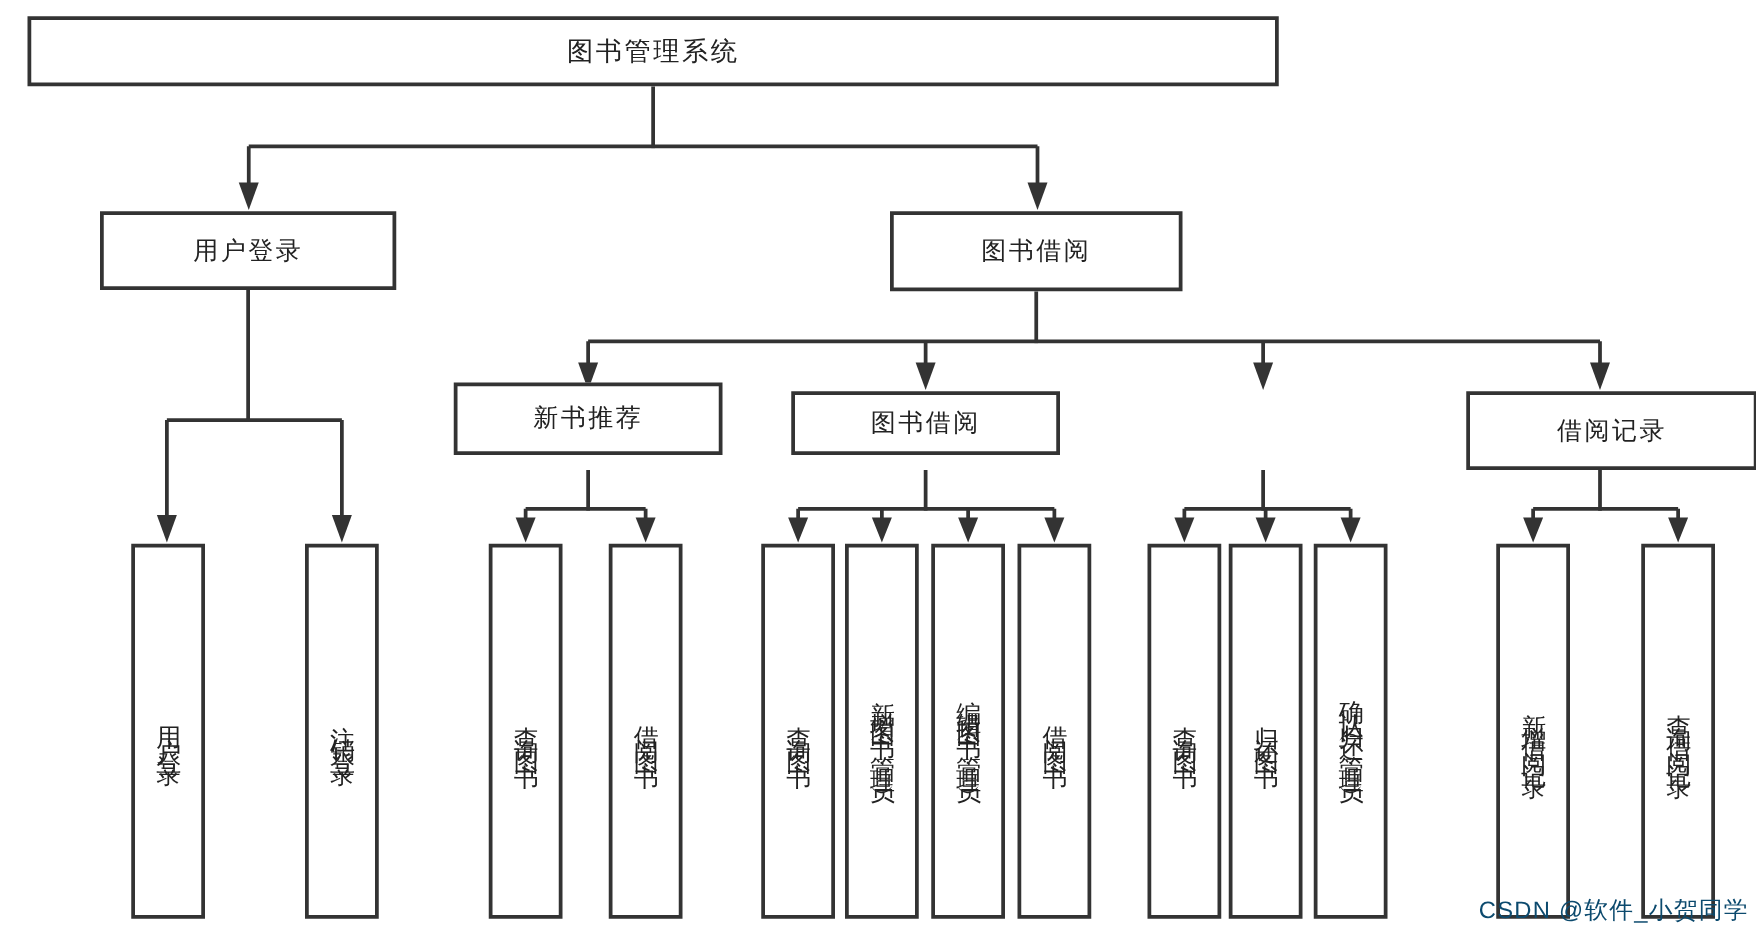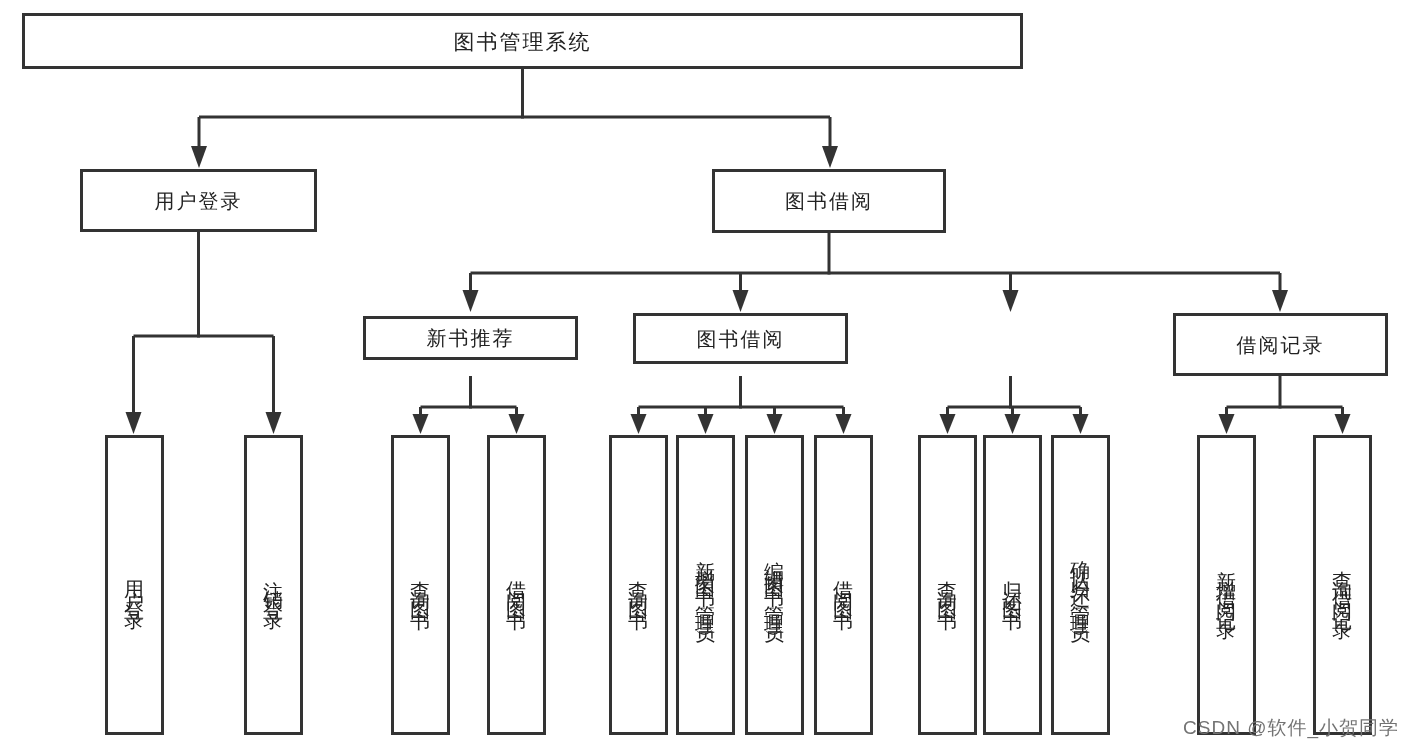--- a/index.html
+++ b/index.html
@@ -123,7 +123,7 @@
   <div class="node h" style="left:80px;top:169px;width:237px;height:63px">用户登录</div>
   <div class="node h" style="left:712px;top:169px;width:234px;height:64px">图书借阅</div>
 
-  <div class="node h" style="left:363px;top:316px;width:215px;height:44px">新书推荐</div>
+  <div class="node h" style="left:363px;top:306px;width:215px;height:58px">新书推荐</div>
   <div class="node h" style="left:633px;top:313px;width:215px;height:51px">图书借阅</div>
   <div class="node h" style="left:1173px;top:313px;width:215px;height:63px">借阅记录</div>
 

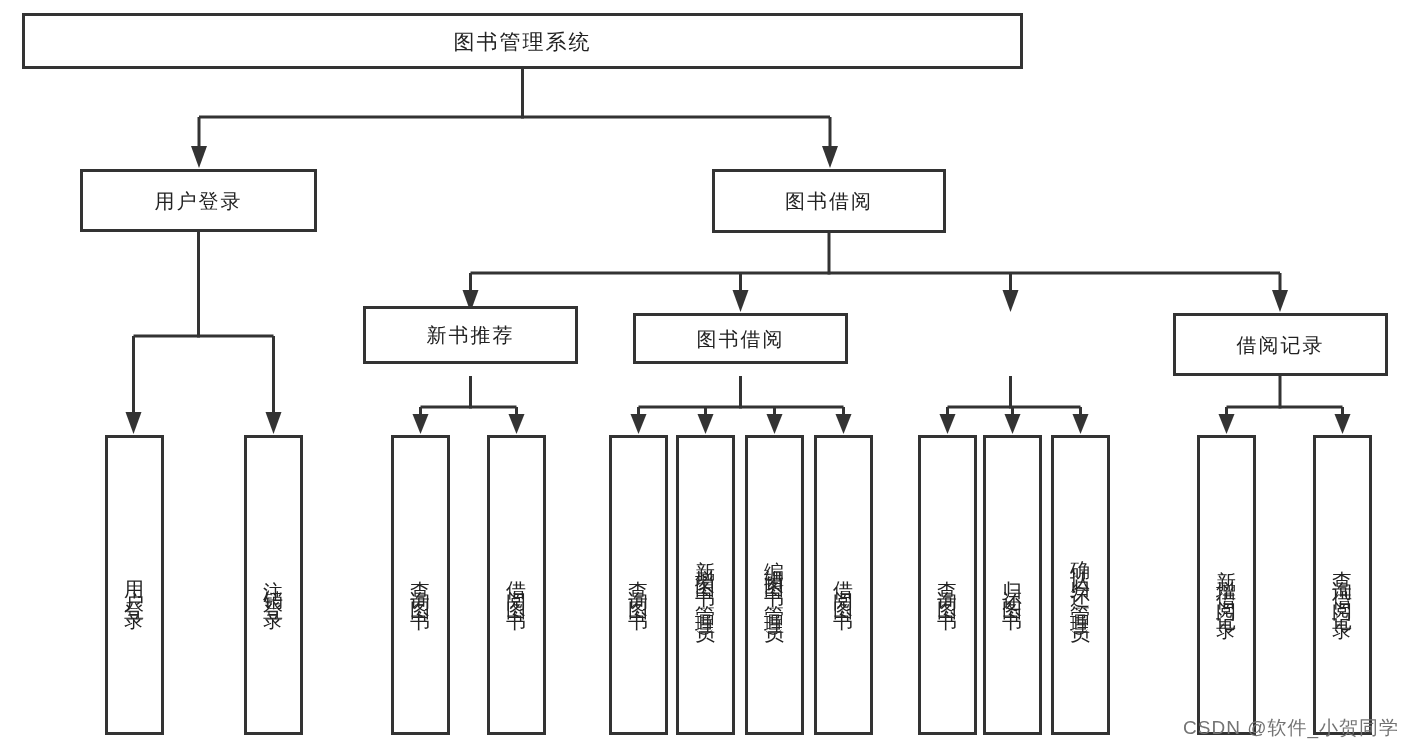--- a/index.html
+++ b/index.html
@@ -125,7 +125,7 @@
 
   <div class="node h" style="left:363px;top:306px;width:215px;height:58px">新书推荐</div>
   <div class="node h" style="left:633px;top:313px;width:215px;height:51px">图书借阅</div>
-  <div class="node h" style="left:1173px;top:313px;width:215px;height:63px">借阅记录</div>
+  <div class="node h" style="left:1173px;top:313px;width:233px;height:63px">借阅记录</div>
 
   <div class="node v" style="left:105px;top:435px;width:59px;height:300px">用户登录</div>
   <div class="node v" style="left:244px;top:435px;width:59px;height:300px">注销登录</div>

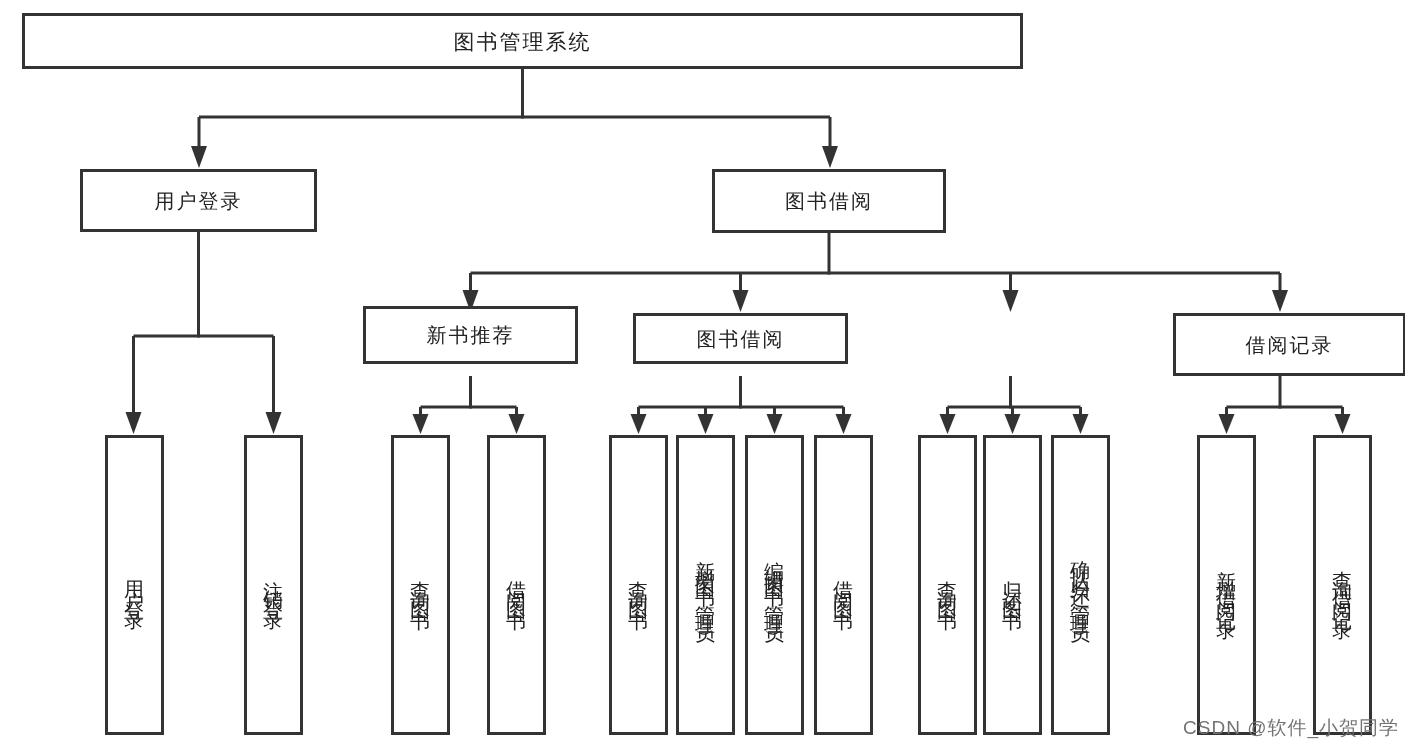--- a/index.html
+++ b/index.html
@@ -38,7 +38,7 @@
     right: 6px;
     font-size: 19px;
     letter-spacing: 1px;
-    color: #737373;
+    color: #0c4a6e;
     z-index: 5;
     white-space: nowrap;
   }

